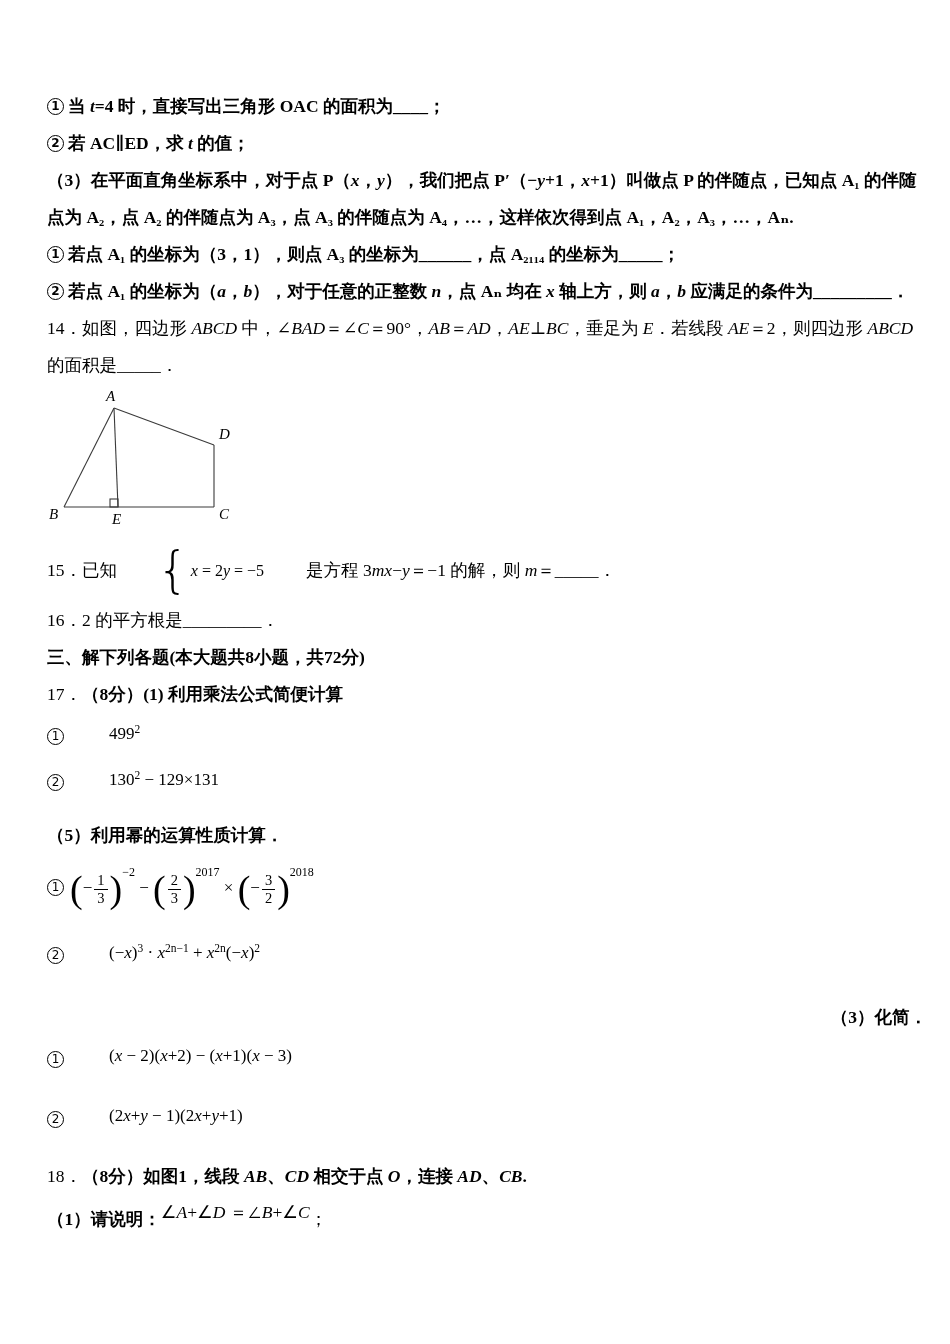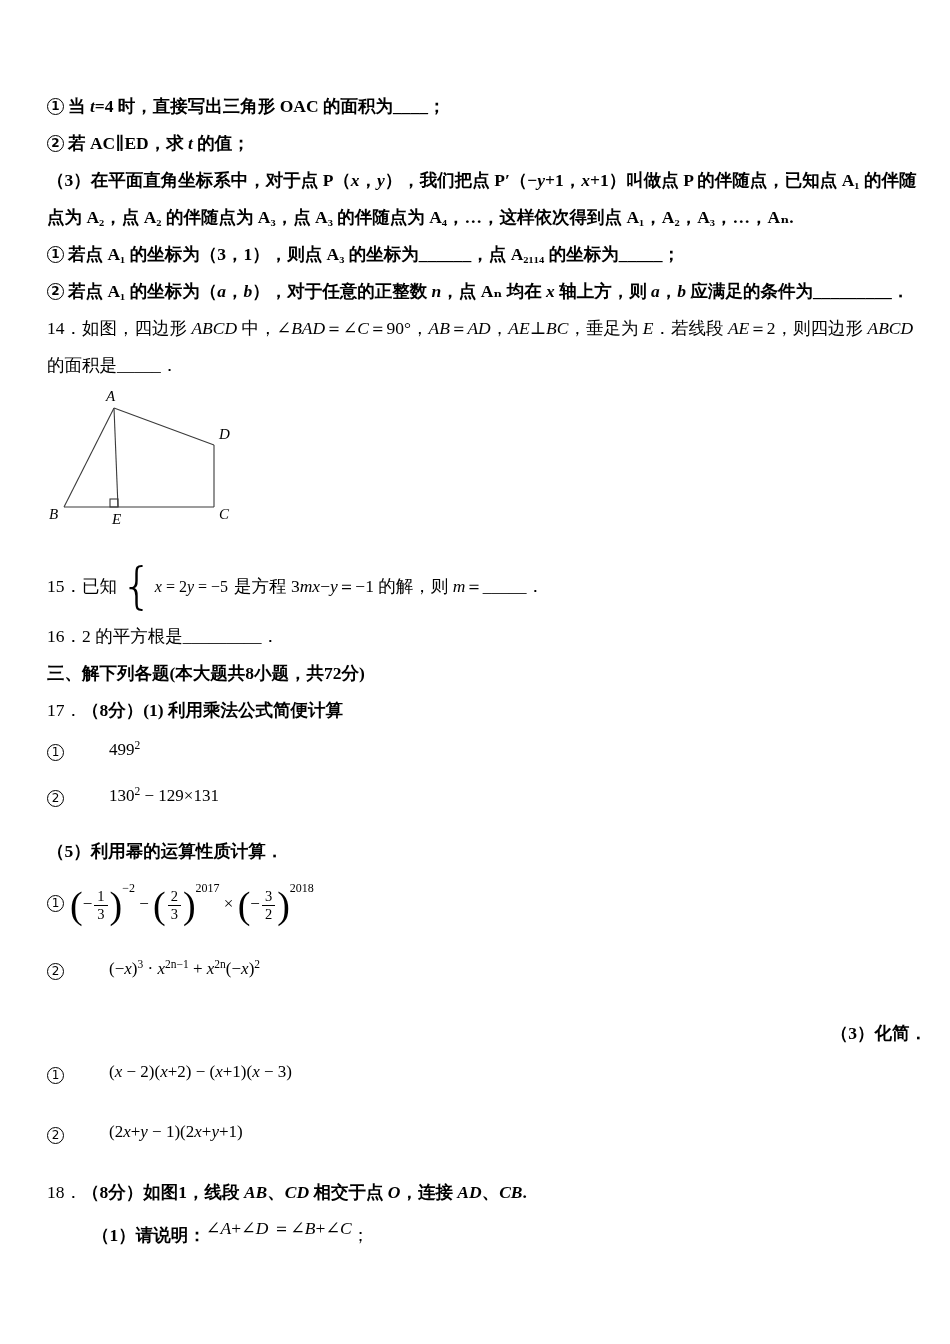--- a/index.html
+++ b/index.html
@@ -35,7 +35,7 @@
   .exprtall { height:66px; }
   .exprtall .sup { vertical-align:17px; font-size:12px; }
   
-  .q15 { display:flex; align-items:center; height:64px; margin-top:20px; font-size:17.5px; white-space:nowrap; }
+  .q15 { display:flex; align-items:center; height:64px; margin-top:4px; font-size:17.5px; white-space:nowrap;gap:36px; }
   .sys { display:inline-flex; align-items:center; margin:0 6px 0 4px; }
   .brace { font-size:50px; line-height:0.9; font-family:"DejaVu Sans", sans-serif; font-weight:200; margin-right:2px; }
   .sysrows { display:inline-flex; flex-direction:row; font-size:16px; line-height:23px; }

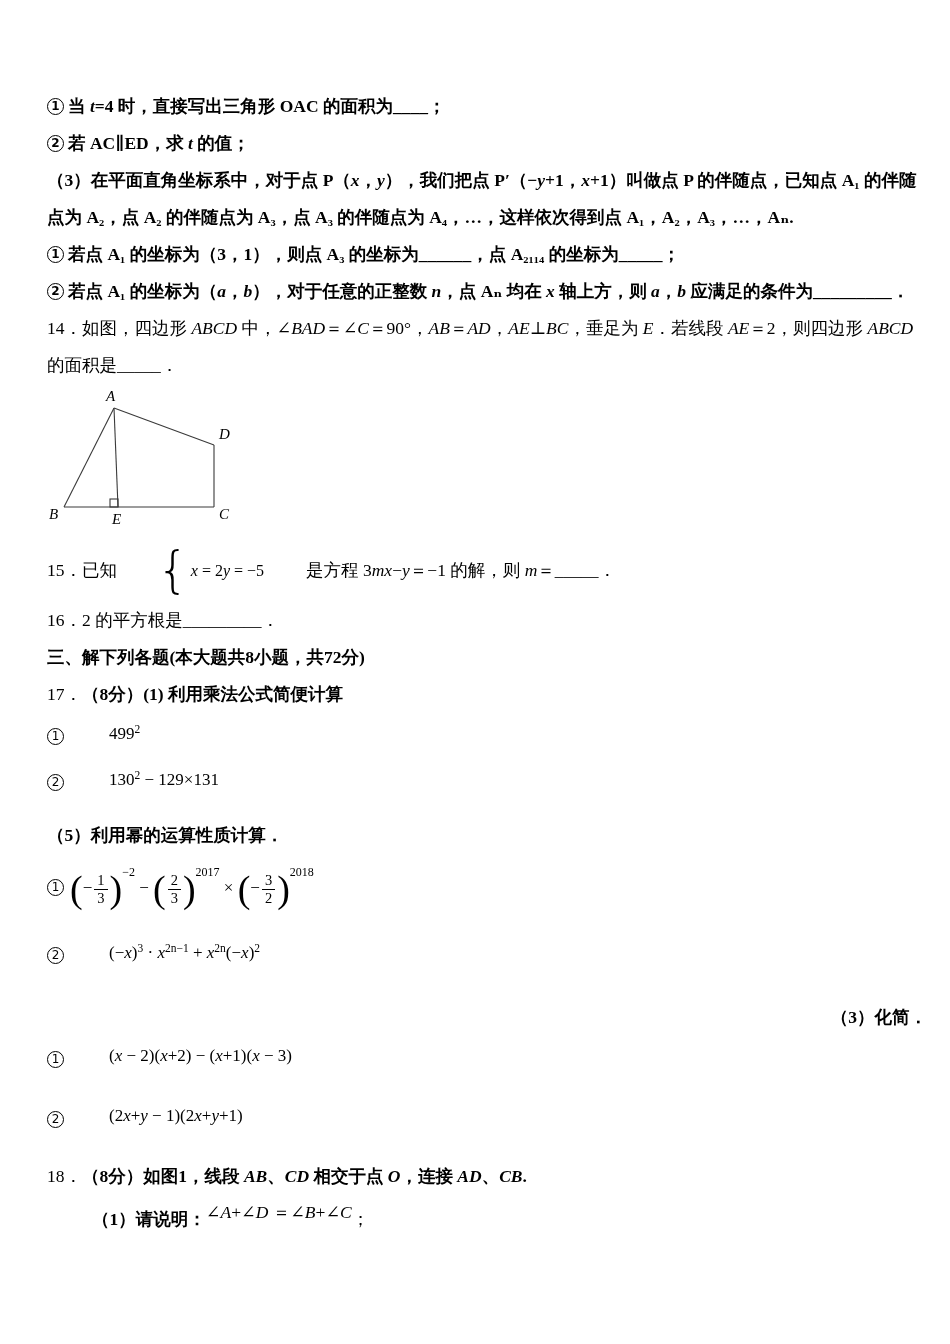--- a/index.html
+++ b/index.html
@@ -47,7 +47,7 @@
   .mt10 { margin-top:21px;text-align:right; }
   .mt14 { margin-top:14px; }
   .mt16 { margin-top:16px; }
-  .q18sub { display:flex; align-items:center; height:48px;margin-left:45px; }
+  .q18sub { display:flex; align-items:center; height:48px; }
   .raiseF { transform:translateY(-7px); display:inline-block; }
 </style>
 </head>

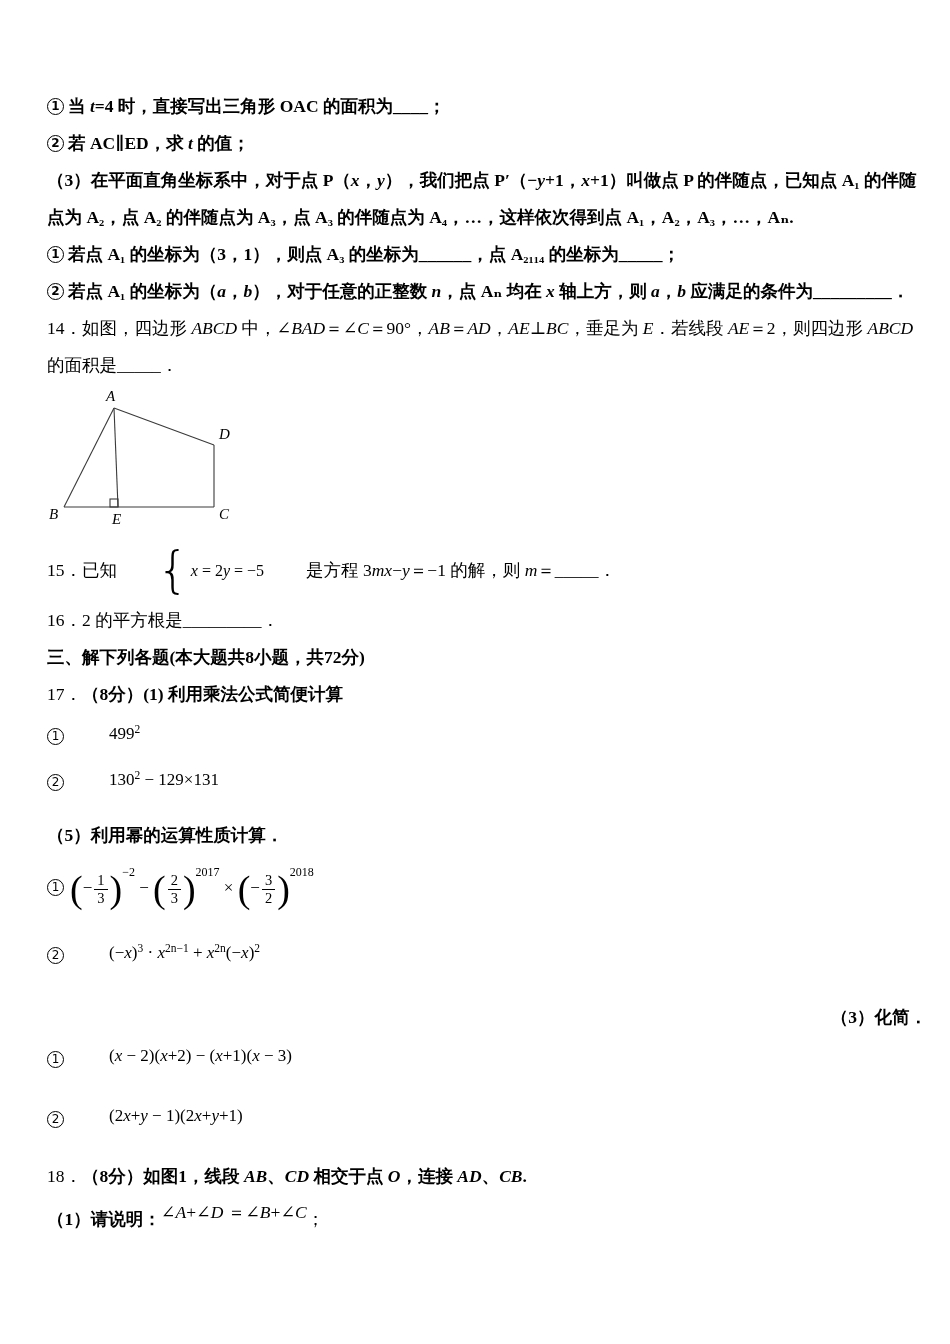--- a/index.html
+++ b/index.html
@@ -48,7 +48,7 @@
   .mt14 { margin-top:14px; }
   .mt16 { margin-top:16px; }
   .q18sub { display:flex; align-items:center; height:48px; }
-  .raiseF { transform:translateY(-7px); display:inline-block; }
+  .raiseF { transform:translateY(-7px); display:inline-block;font-family:Liberation Serif, serif; }
 </style>
 </head>
 <body>

